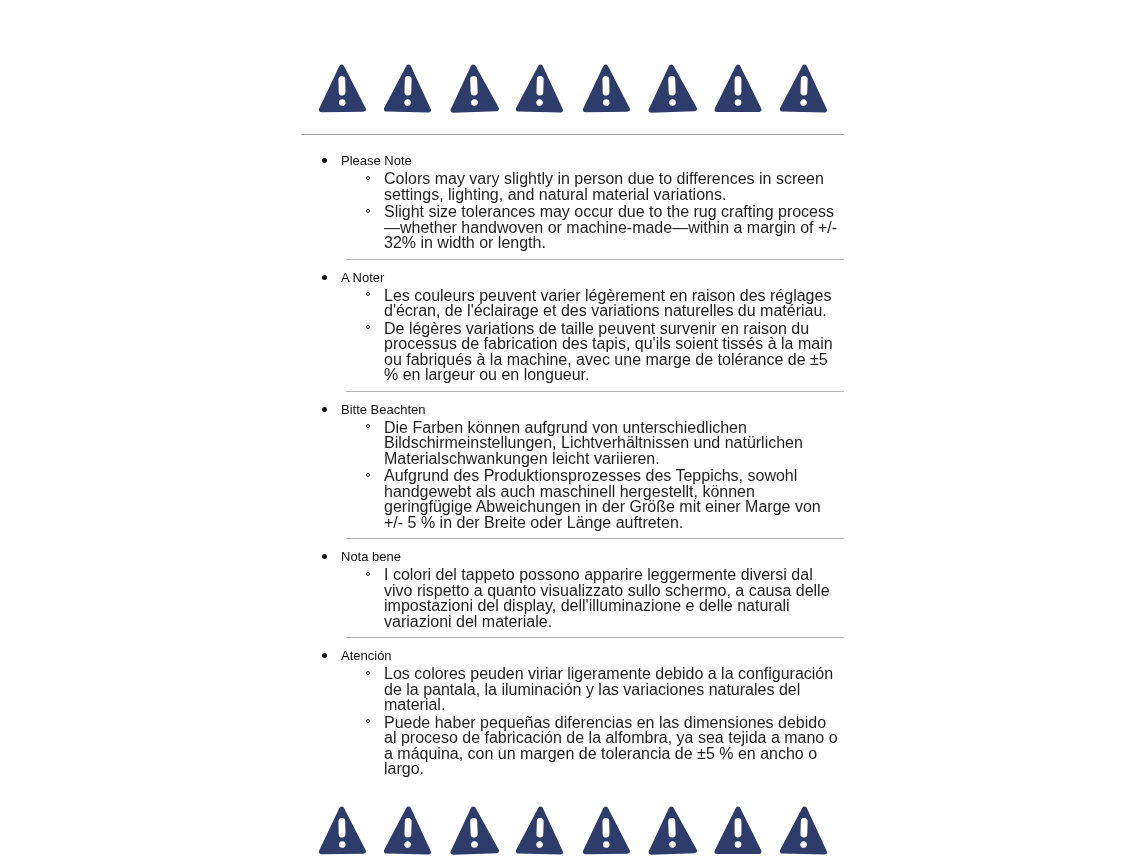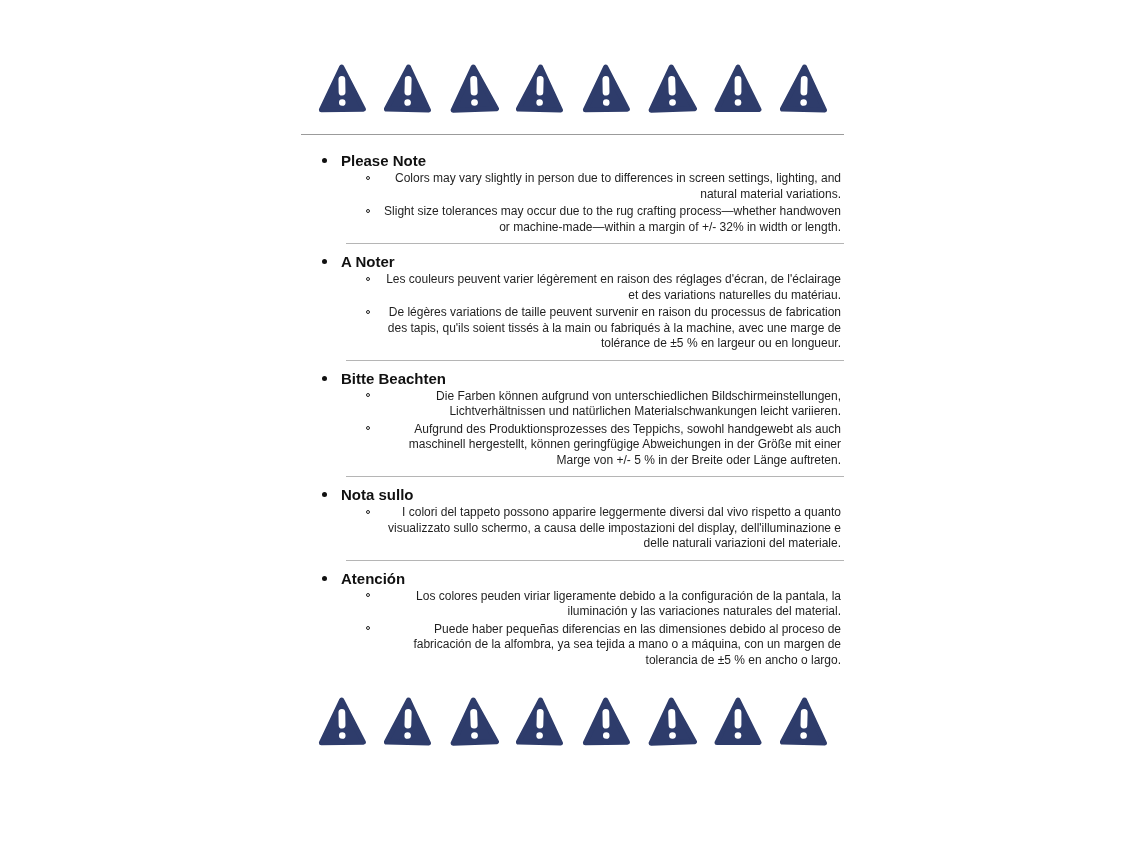--- a/index.html
+++ b/index.html
@@ -44,8 +44,8 @@
   .heading-row {
     position: relative;
     padding-left: 40px;
-    font-size: 15px;
-    font-weight: bold;
+    font-size: 13px;
+    font-weight: normal;
     color: #111111;
     line-height: 14px;
     margin-bottom: 3px;

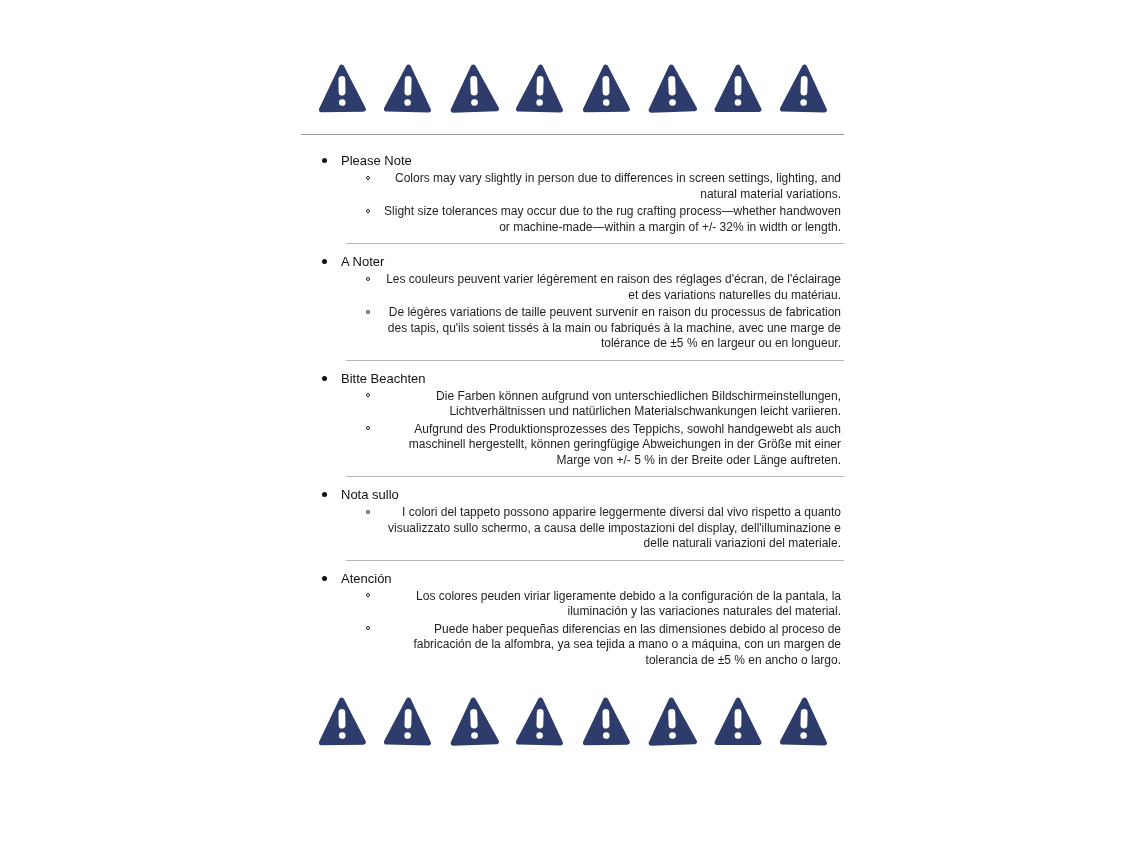--- a/index.html
+++ b/index.html
@@ -63,10 +63,9 @@
     position: relative;
     padding-left: 83px;
     padding-right: 3px;
-    font-size: 12px;
+    font-size: 16px;
     line-height: 15.5px;
     margin-bottom: 2px;
-    text-align: right;
   }
   .bullet-l2 {
     position: absolute;

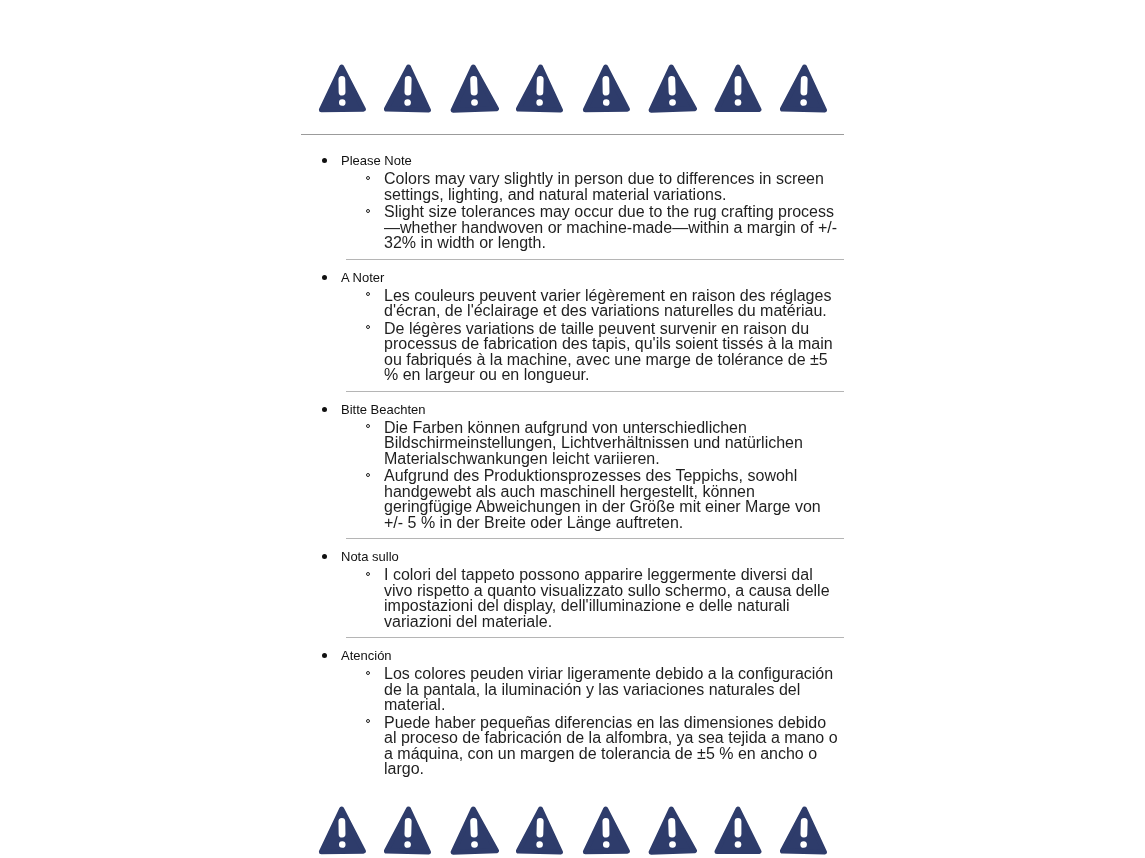--- a/index.html
+++ b/index.html
@@ -207,7 +207,7 @@
     <div class="section">
       <div class="heading-row">
         <span class="bullet-l1"></span>
-        <span>Nota sullo</span>
+        <span>Nota bene</span>
       </div>
       <div class="item">
         <span class="bullet-l2"></span>

